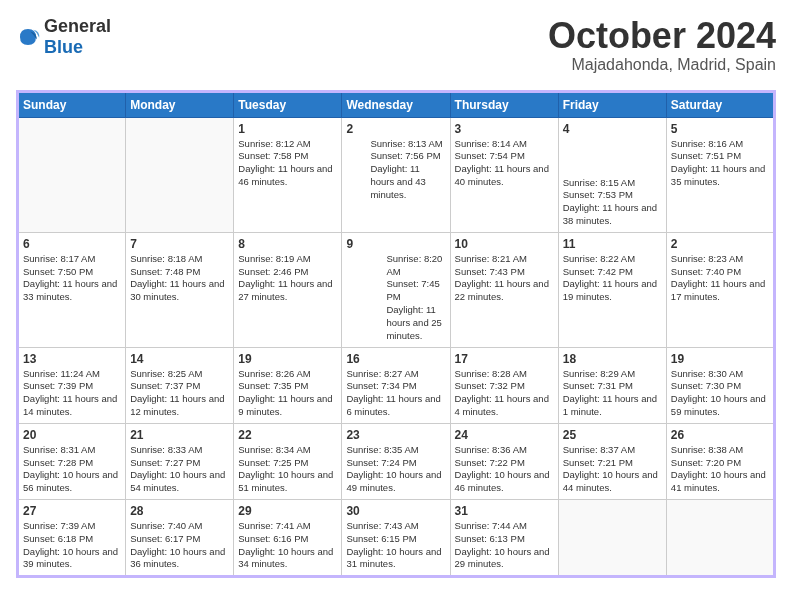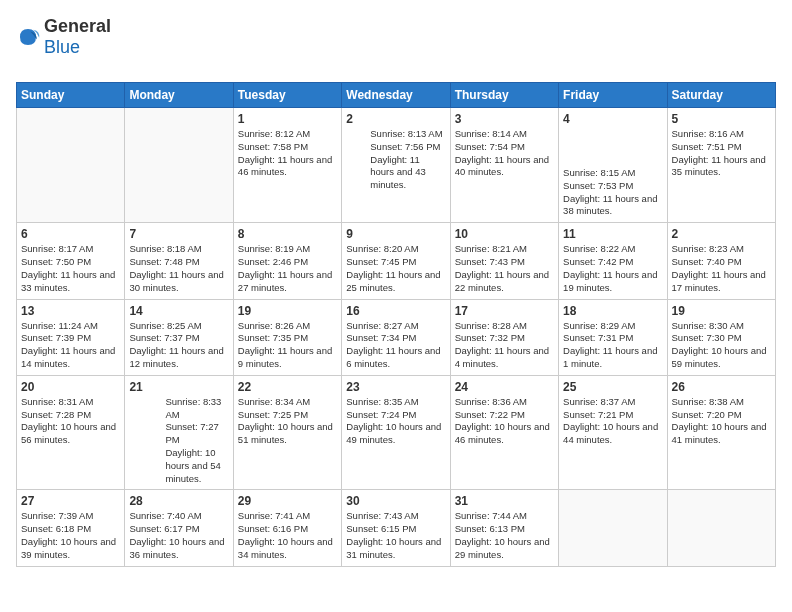--- a/index.html
+++ b/index.html
@@ -14,7 +14,7 @@
       display: flex;
       align-items: flex-start;
       justify-content: space-between;
-      margin-bottom: 24px;
+      margin-bottom: 16px;
     }
     .logo {
       display: flex;

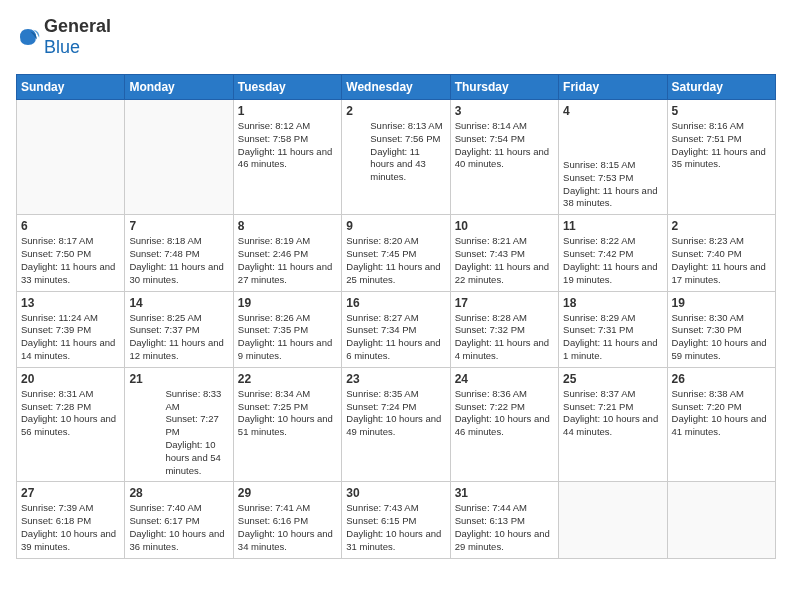--- a/index.html
+++ b/index.html
@@ -28,7 +28,7 @@
     }
     .logo-text-blue {
       font-size: 18px;
-      font-weight: normal;
+      font-weight: bold;
       color: #1a6bb5;
     }
     .logo-icon {

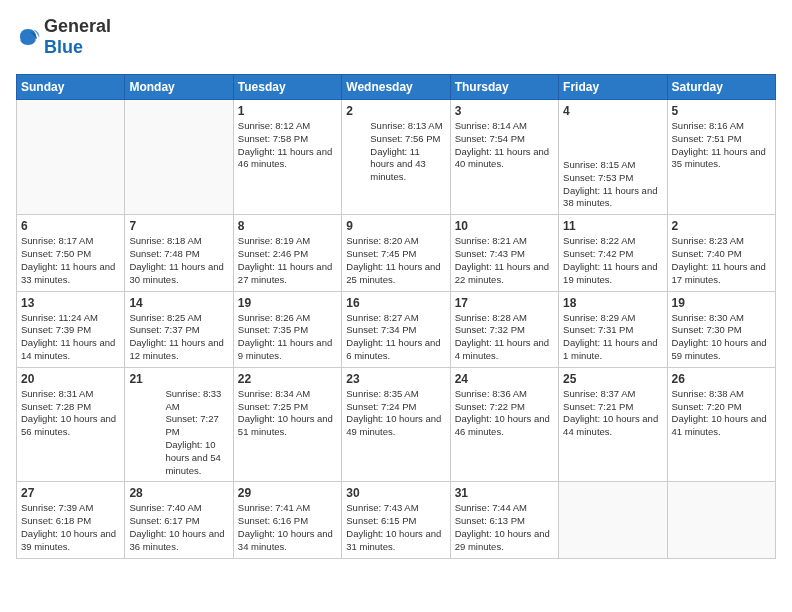--- a/index.html
+++ b/index.html
@@ -103,6 +103,7 @@
     </div>
   </div>
   <div class="title-block">
+    <div class="month-title">October 2024</div>
   </div>
 </div>
 

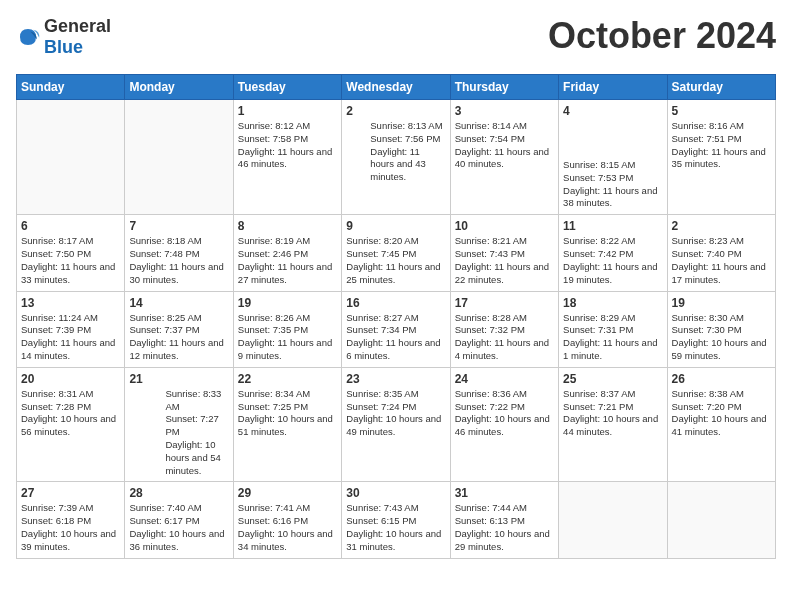--- a/index.html
+++ b/index.html
@@ -104,6 +104,7 @@
   </div>
   <div class="title-block">
     <div class="month-title">October 2024</div>
+    <div class="location">Majadahonda, Madrid, Spain</div>
   </div>
 </div>
 

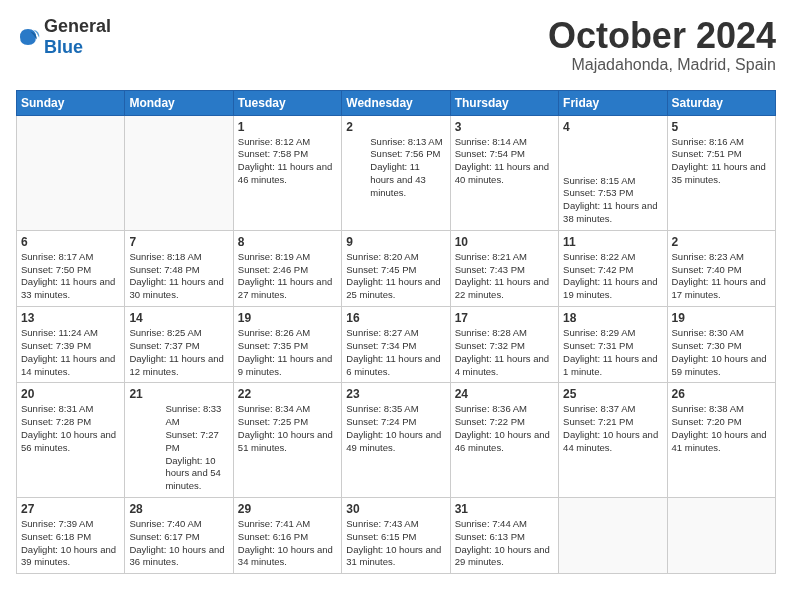--- a/index.html
+++ b/index.html
@@ -51,7 +51,7 @@
     .calendar {
       width: 100%;
       border-collapse: collapse;
-      border: 1px solid #c4b5fd;
+      border: 3px solid #c4b5fd;
     }
     .calendar th {
       background-color: #2979c7;

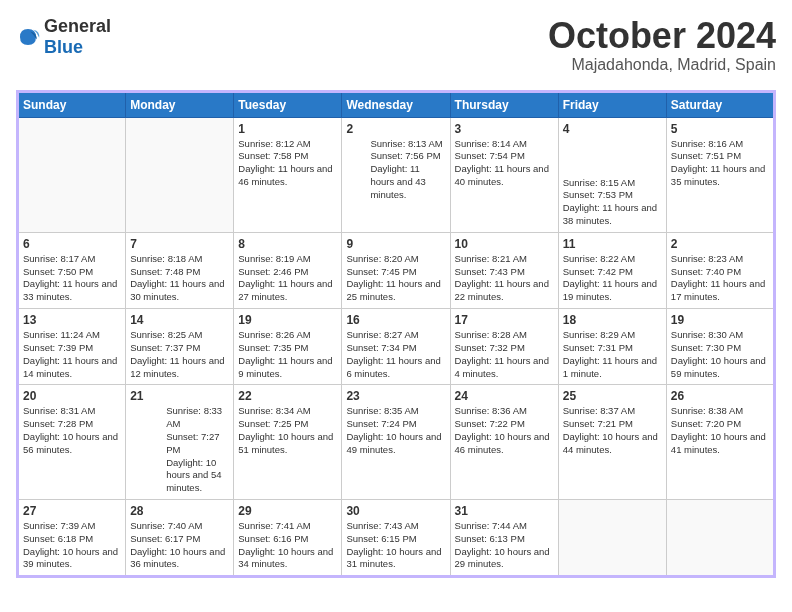--- a/index.html
+++ b/index.html
@@ -176,7 +176,7 @@
         </td>
         <td>
           <span class="day-num">9</span>
-          <div class="day-info" style="white-space: pre-line;">Sunrise: 8:20 AM
+          <div class="day-info" style="white-space: pre-line; margin-left: 40px;">Sunrise: 8:20 AM
 Sunset: 7:45 PM
 Daylight: 11 hours and 25 minutes.</div>
         </td>

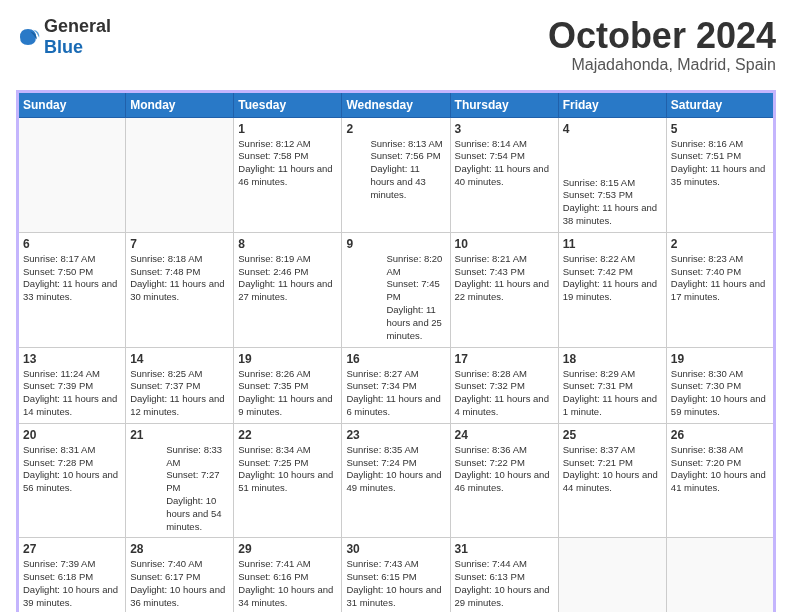--- a/index.html
+++ b/index.html
@@ -252,7 +252,7 @@
         </td>
         <td>
           <span class="day-num">21</span>
-          <div class="day-info" style="white-space: pre-line; margin-left: 36px;">Sunrise: 8:33 AM
+          <div class="day-info" style="white-space: pre-line;">Sunrise: 8:33 AM
 Sunset: 7:27 PM
 Daylight: 10 hours and 54 minutes.</div>
         </td>

